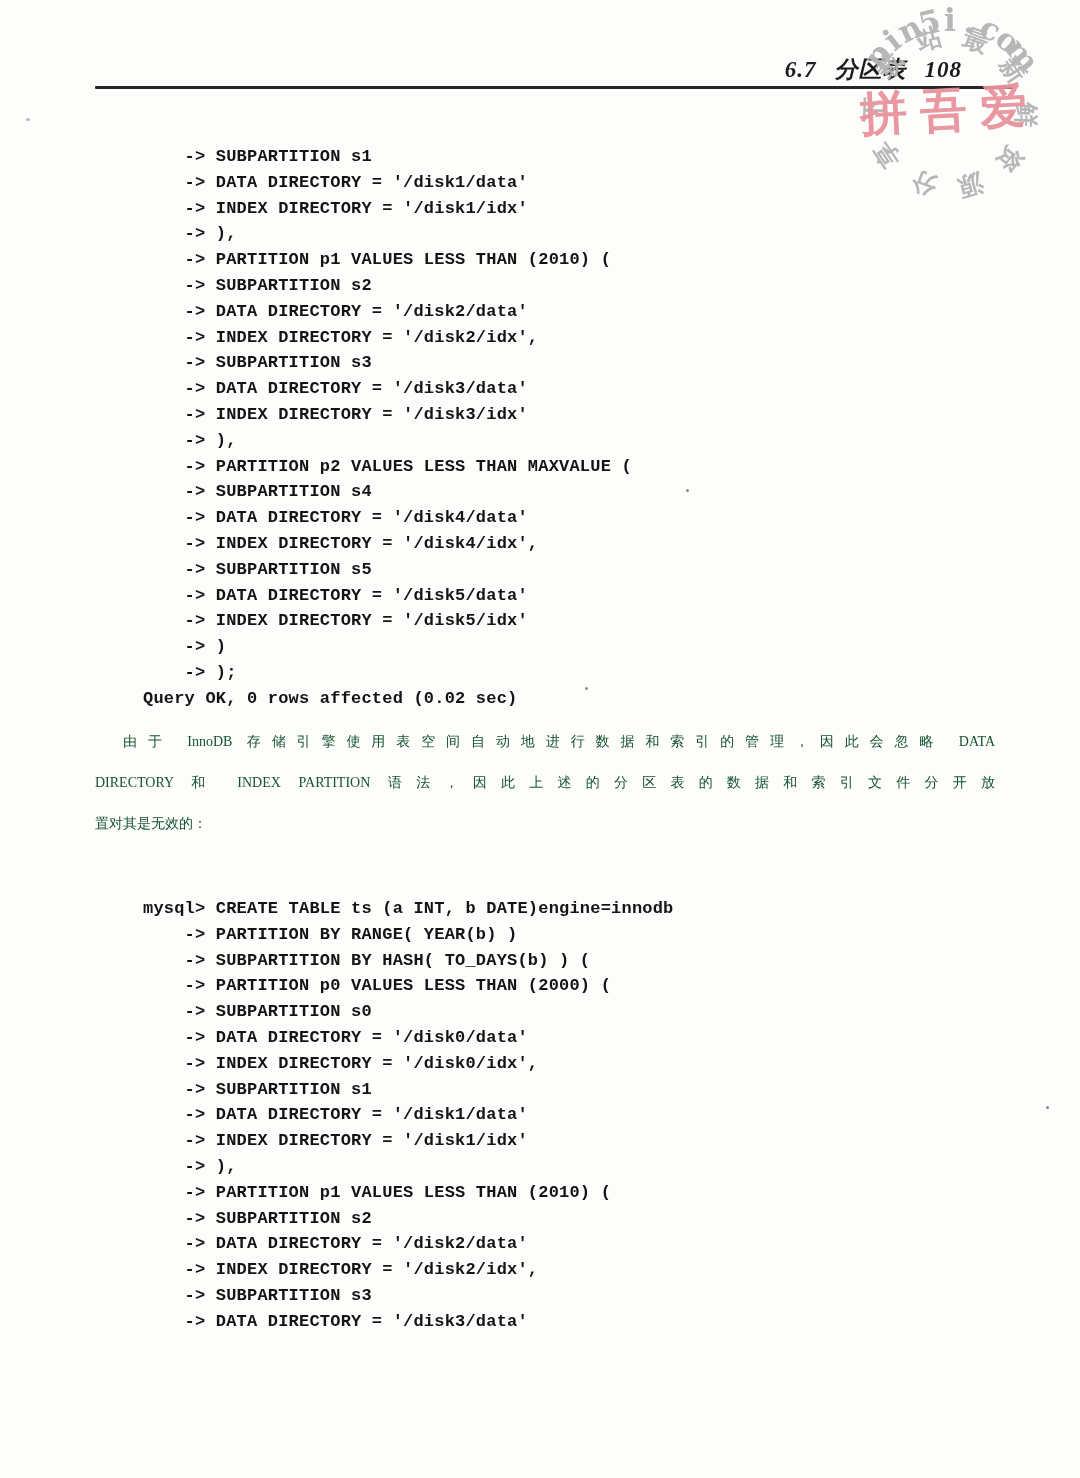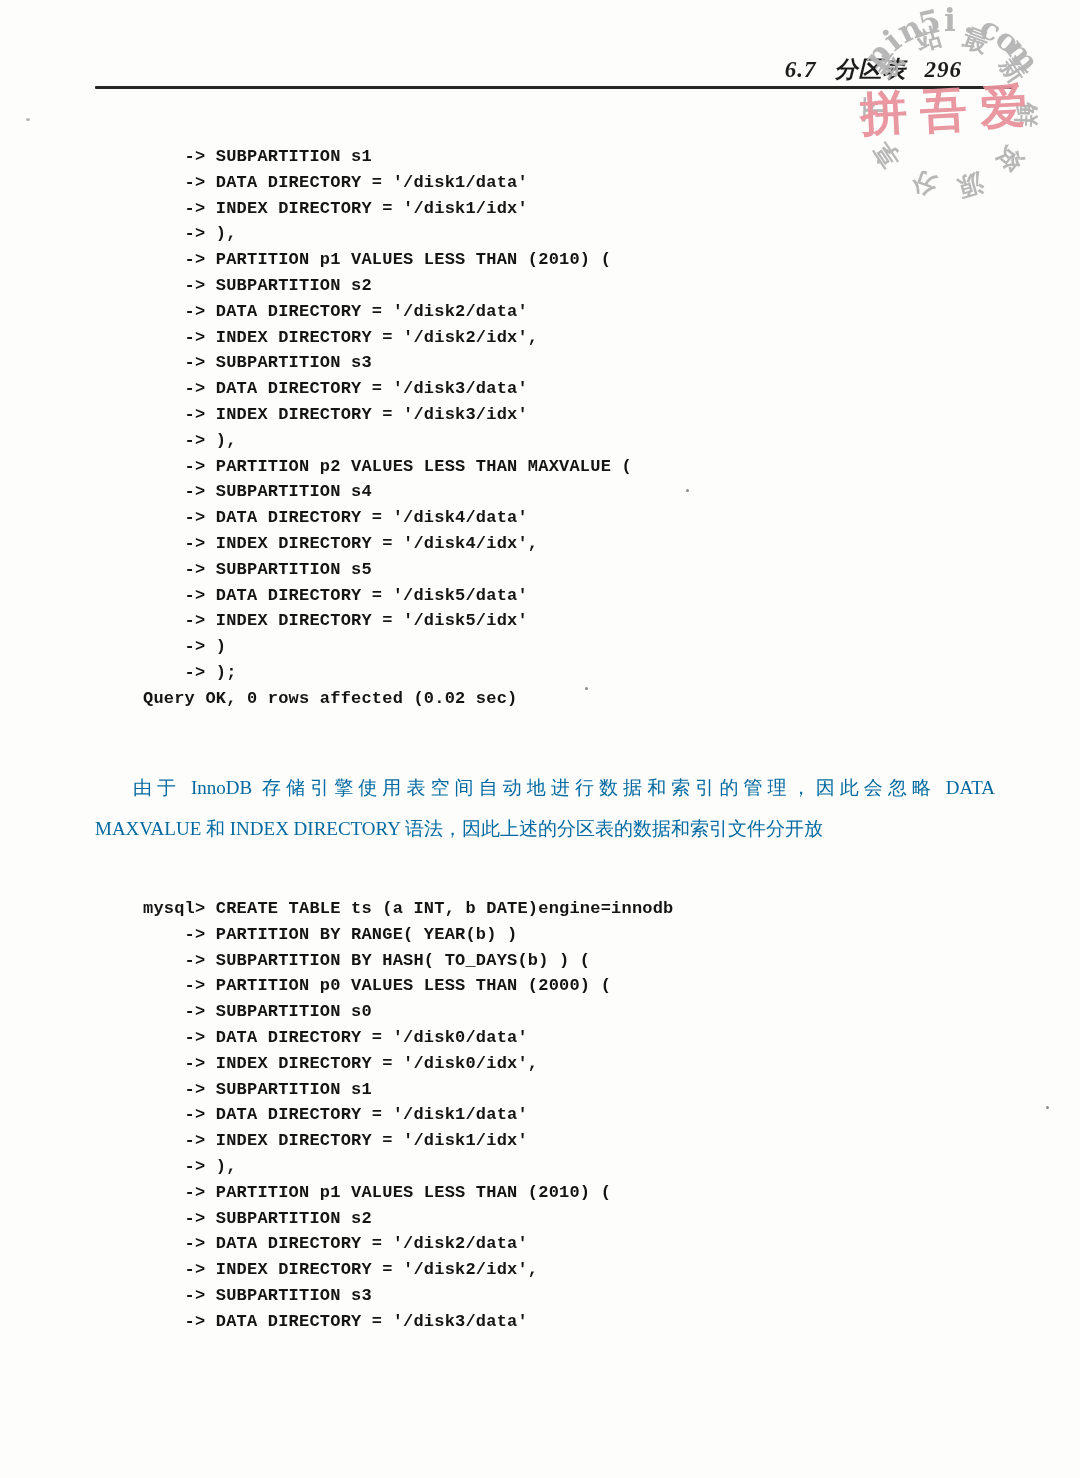--- a/index.html
+++ b/index.html
@@ -76,7 +76,7 @@
 <div class="page">
 
   <div class="running-head">
-    <span>6.7</span><span class="sep"></span><span>分区表</span><span class="sep"></span><span>296</span>
+    <span>6.7</span><span class="sep"></span><span>分区表</span><span class="sep"></span><span>108</span>
   </div>
   <div class="head-rule"></div>
 

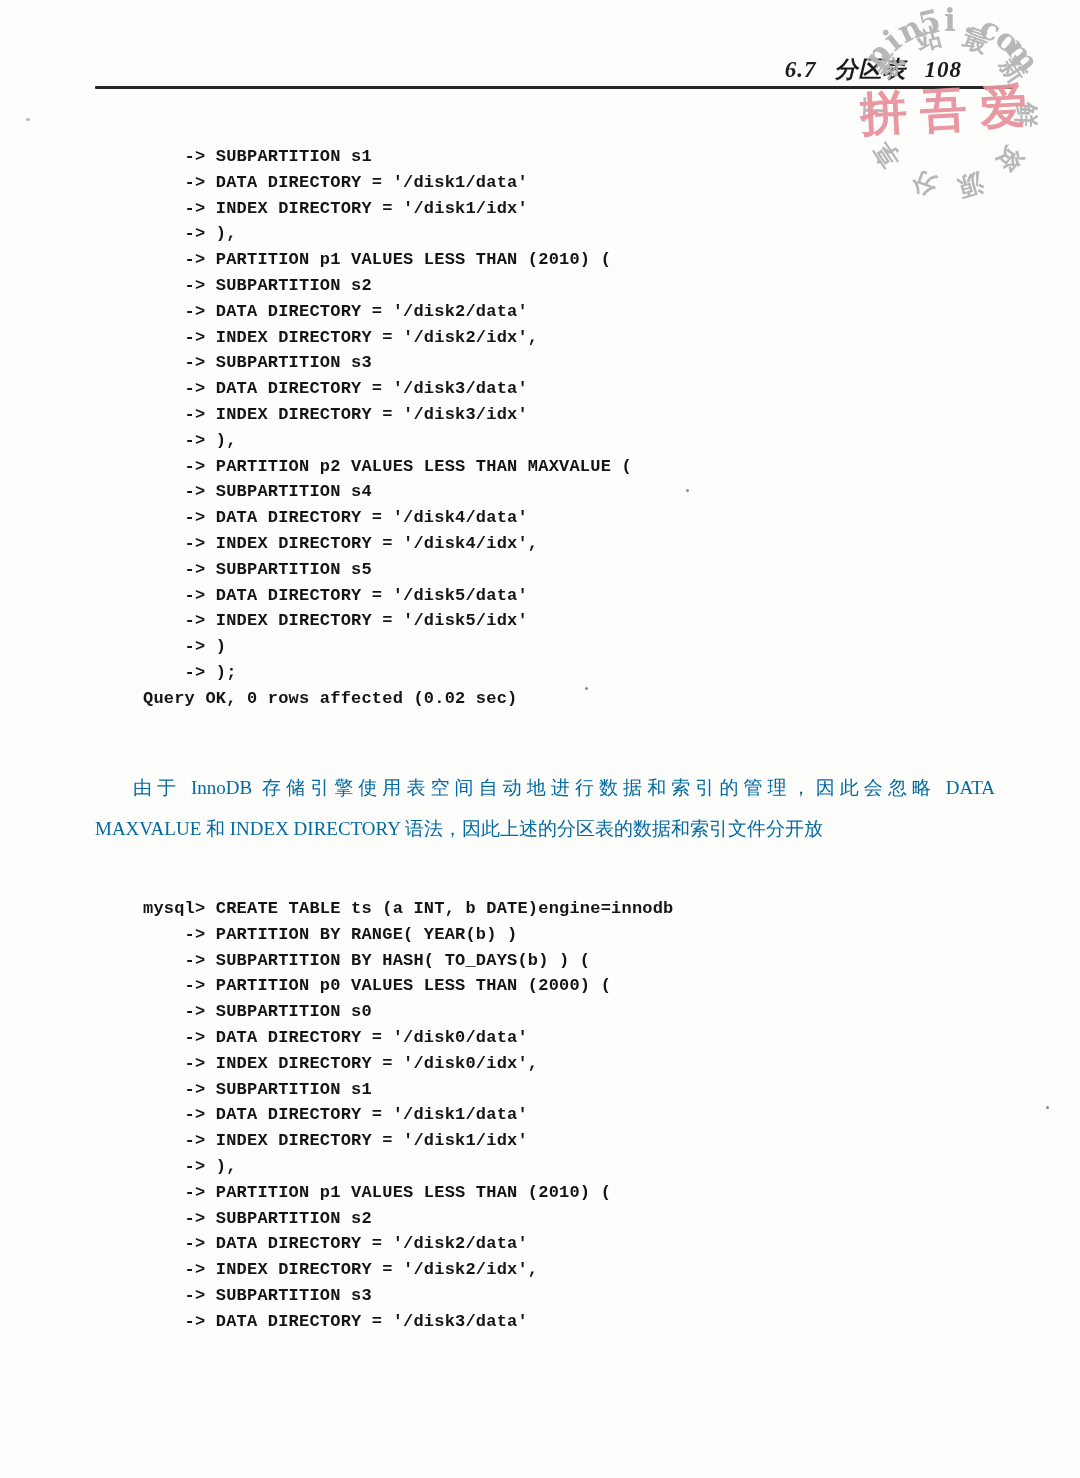--- a/index.html
+++ b/index.html
@@ -56,8 +56,8 @@
 
   
   .para {
-    position:absolute; left:95px; top:767px; width:900px;
-    font-size:19px; line-height:41px; color:#0369a1;
+    position:absolute; left:95px; top:721px; width:900px;
+    font-size:14px; line-height:41px; color:#14532d;
   }
   .para .para-line { text-align:justify; }
   .para .para-line:not(:last-child) { text-align-last:justify; }

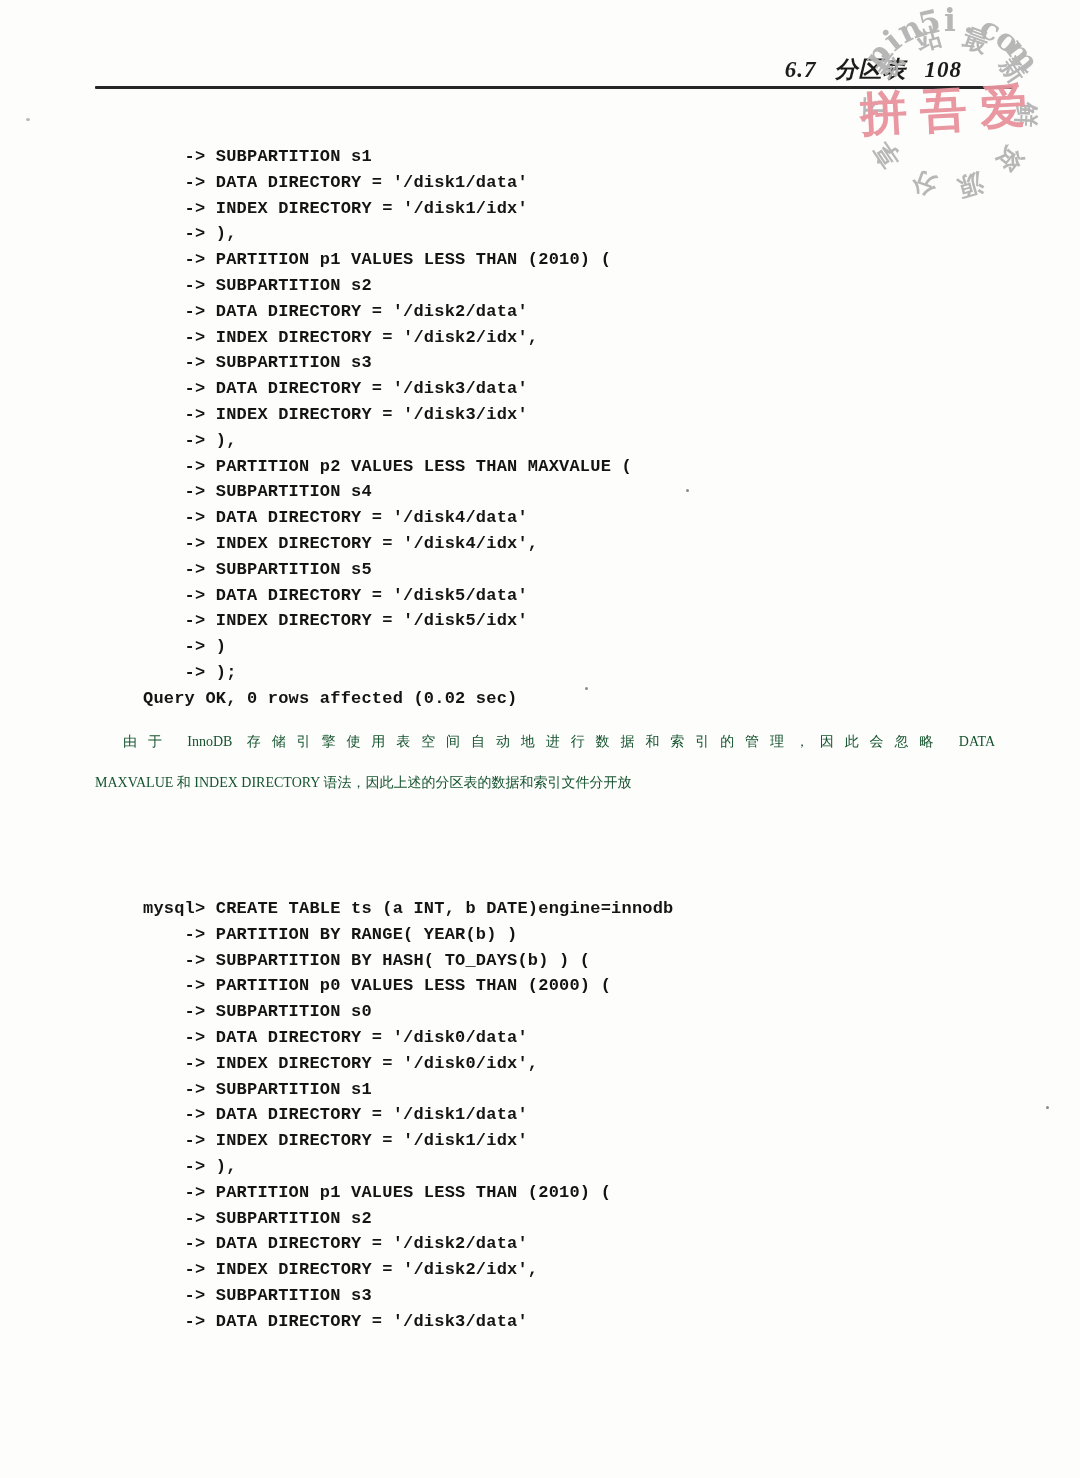--- a/index.html
+++ b/index.html
@@ -111,7 +111,7 @@
 
   <div class="para">
       <div class="para-line">由于 InnoDB 存储引擎使用表空间自动地进行数据和索引的管理，因此会忽略 DATA</div>
-      <div class="para-line">MAXVALUE 和 INDEX DIRECTORY 语法，因此上述的分区表的数据和索引文件分开放</div>
+      <div class="para-line">DIRECTORY 和 INDEX PARTITION 语法，因此上述的分区表的数据和索引文件分开放</div>
     </div>
 
   <div class="code-block code-block-2"><div class="code-line">mysql&gt; CREATE TABLE ts (a INT, b DATE)engine=innodb</div><div class="code-line">    -&gt; PARTITION BY RANGE( YEAR(b) )</div><div class="code-line">    -&gt; SUBPARTITION BY HASH( TO_DAYS(b) ) (</div><div class="code-line">    -&gt; PARTITION p0 VALUES LESS THAN (2000) (</div><div class="code-line">    -&gt; SUBPARTITION s0</div><div class="code-line">    -&gt; DATA DIRECTORY = '/disk0/data'</div><div class="code-line">    -&gt; INDEX DIRECTORY = '/disk0/idx',</div><div class="code-line">    -&gt; SUBPARTITION s1</div><div class="code-line">    -&gt; DATA DIRECTORY = '/disk1/data'</div><div class="code-line">    -&gt; INDEX DIRECTORY = '/disk1/idx'</div><div class="code-line">    -&gt; ),</div><div class="code-line">    -&gt; PARTITION p1 VALUES LESS THAN (2010) (</div><div class="code-line">    -&gt; SUBPARTITION s2</div><div class="code-line">    -&gt; DATA DIRECTORY = '/disk2/data'</div><div class="code-line">    -&gt; INDEX DIRECTORY = '/disk2/idx',</div><div class="code-line">    -&gt; SUBPARTITION s3</div><div class="code-line">    -&gt; DATA DIRECTORY = '/disk3/data'</div></div>

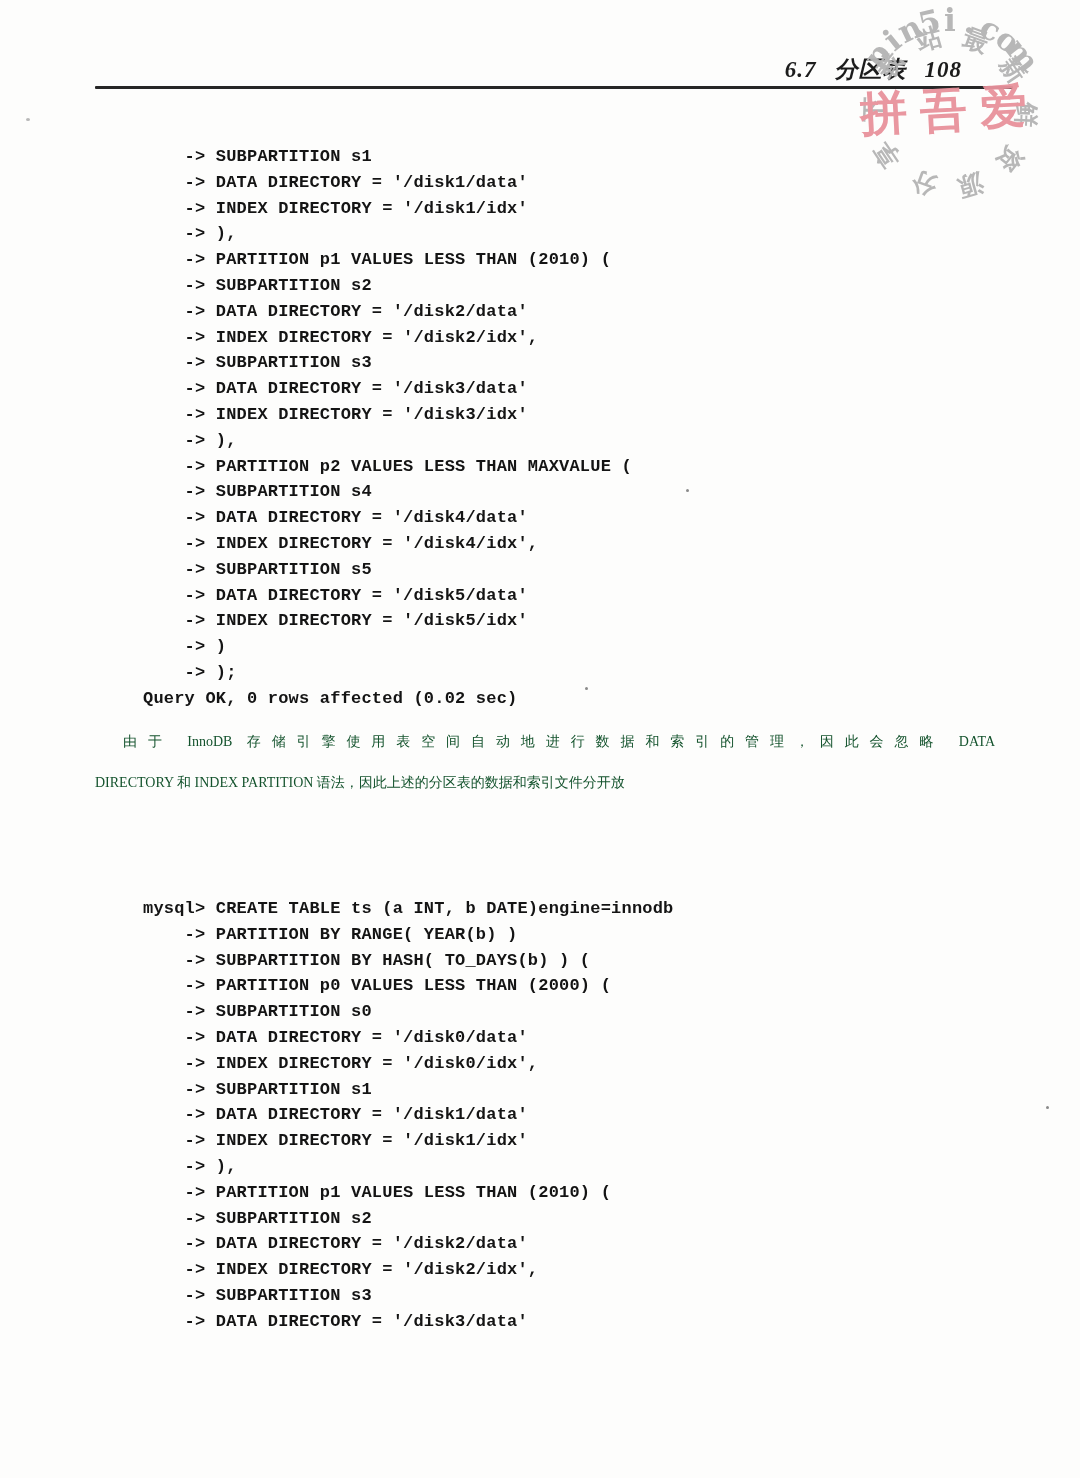--- a/index.html
+++ b/index.html
@@ -112,6 +112,7 @@
   <div class="para">
       <div class="para-line">由于 InnoDB 存储引擎使用表空间自动地进行数据和索引的管理，因此会忽略 DATA</div>
       <div class="para-line">DIRECTORY 和 INDEX PARTITION 语法，因此上述的分区表的数据和索引文件分开放</div>
+      <div class="para-line">置对其是无效的：</div>
     </div>
 
   <div class="code-block code-block-2"><div class="code-line">mysql&gt; CREATE TABLE ts (a INT, b DATE)engine=innodb</div><div class="code-line">    -&gt; PARTITION BY RANGE( YEAR(b) )</div><div class="code-line">    -&gt; SUBPARTITION BY HASH( TO_DAYS(b) ) (</div><div class="code-line">    -&gt; PARTITION p0 VALUES LESS THAN (2000) (</div><div class="code-line">    -&gt; SUBPARTITION s0</div><div class="code-line">    -&gt; DATA DIRECTORY = '/disk0/data'</div><div class="code-line">    -&gt; INDEX DIRECTORY = '/disk0/idx',</div><div class="code-line">    -&gt; SUBPARTITION s1</div><div class="code-line">    -&gt; DATA DIRECTORY = '/disk1/data'</div><div class="code-line">    -&gt; INDEX DIRECTORY = '/disk1/idx'</div><div class="code-line">    -&gt; ),</div><div class="code-line">    -&gt; PARTITION p1 VALUES LESS THAN (2010) (</div><div class="code-line">    -&gt; SUBPARTITION s2</div><div class="code-line">    -&gt; DATA DIRECTORY = '/disk2/data'</div><div class="code-line">    -&gt; INDEX DIRECTORY = '/disk2/idx',</div><div class="code-line">    -&gt; SUBPARTITION s3</div><div class="code-line">    -&gt; DATA DIRECTORY = '/disk3/data'</div></div>

